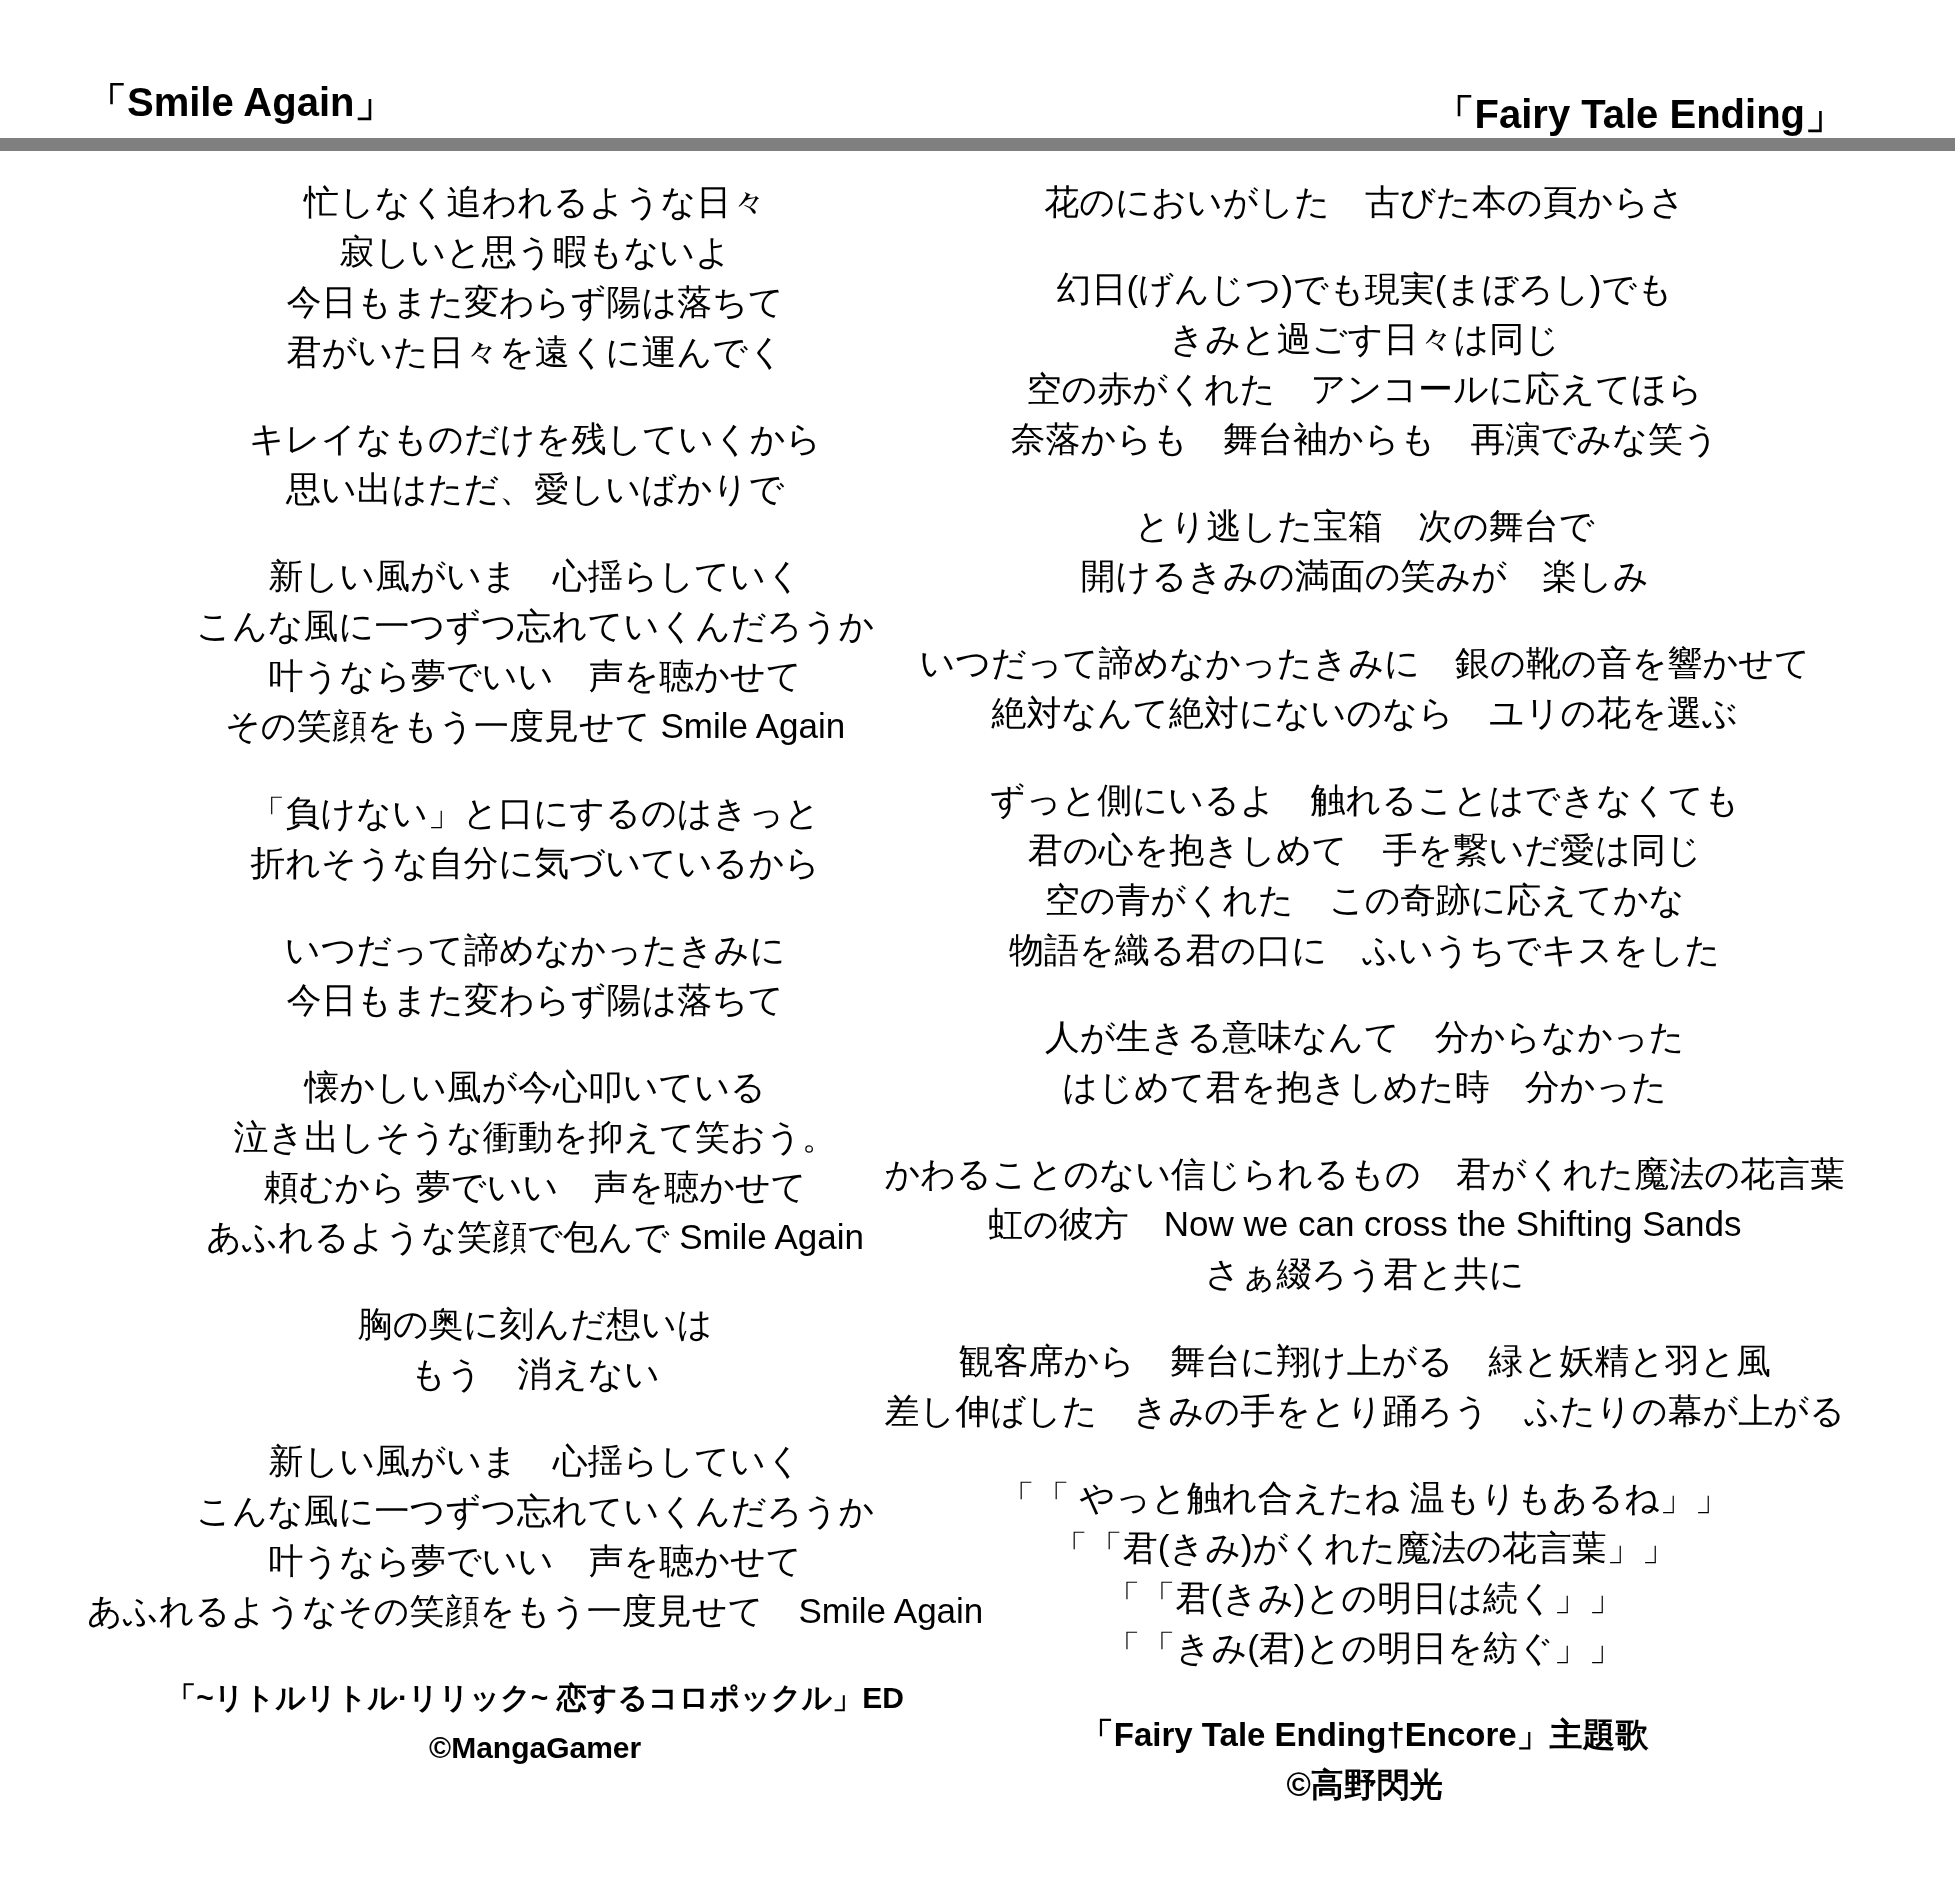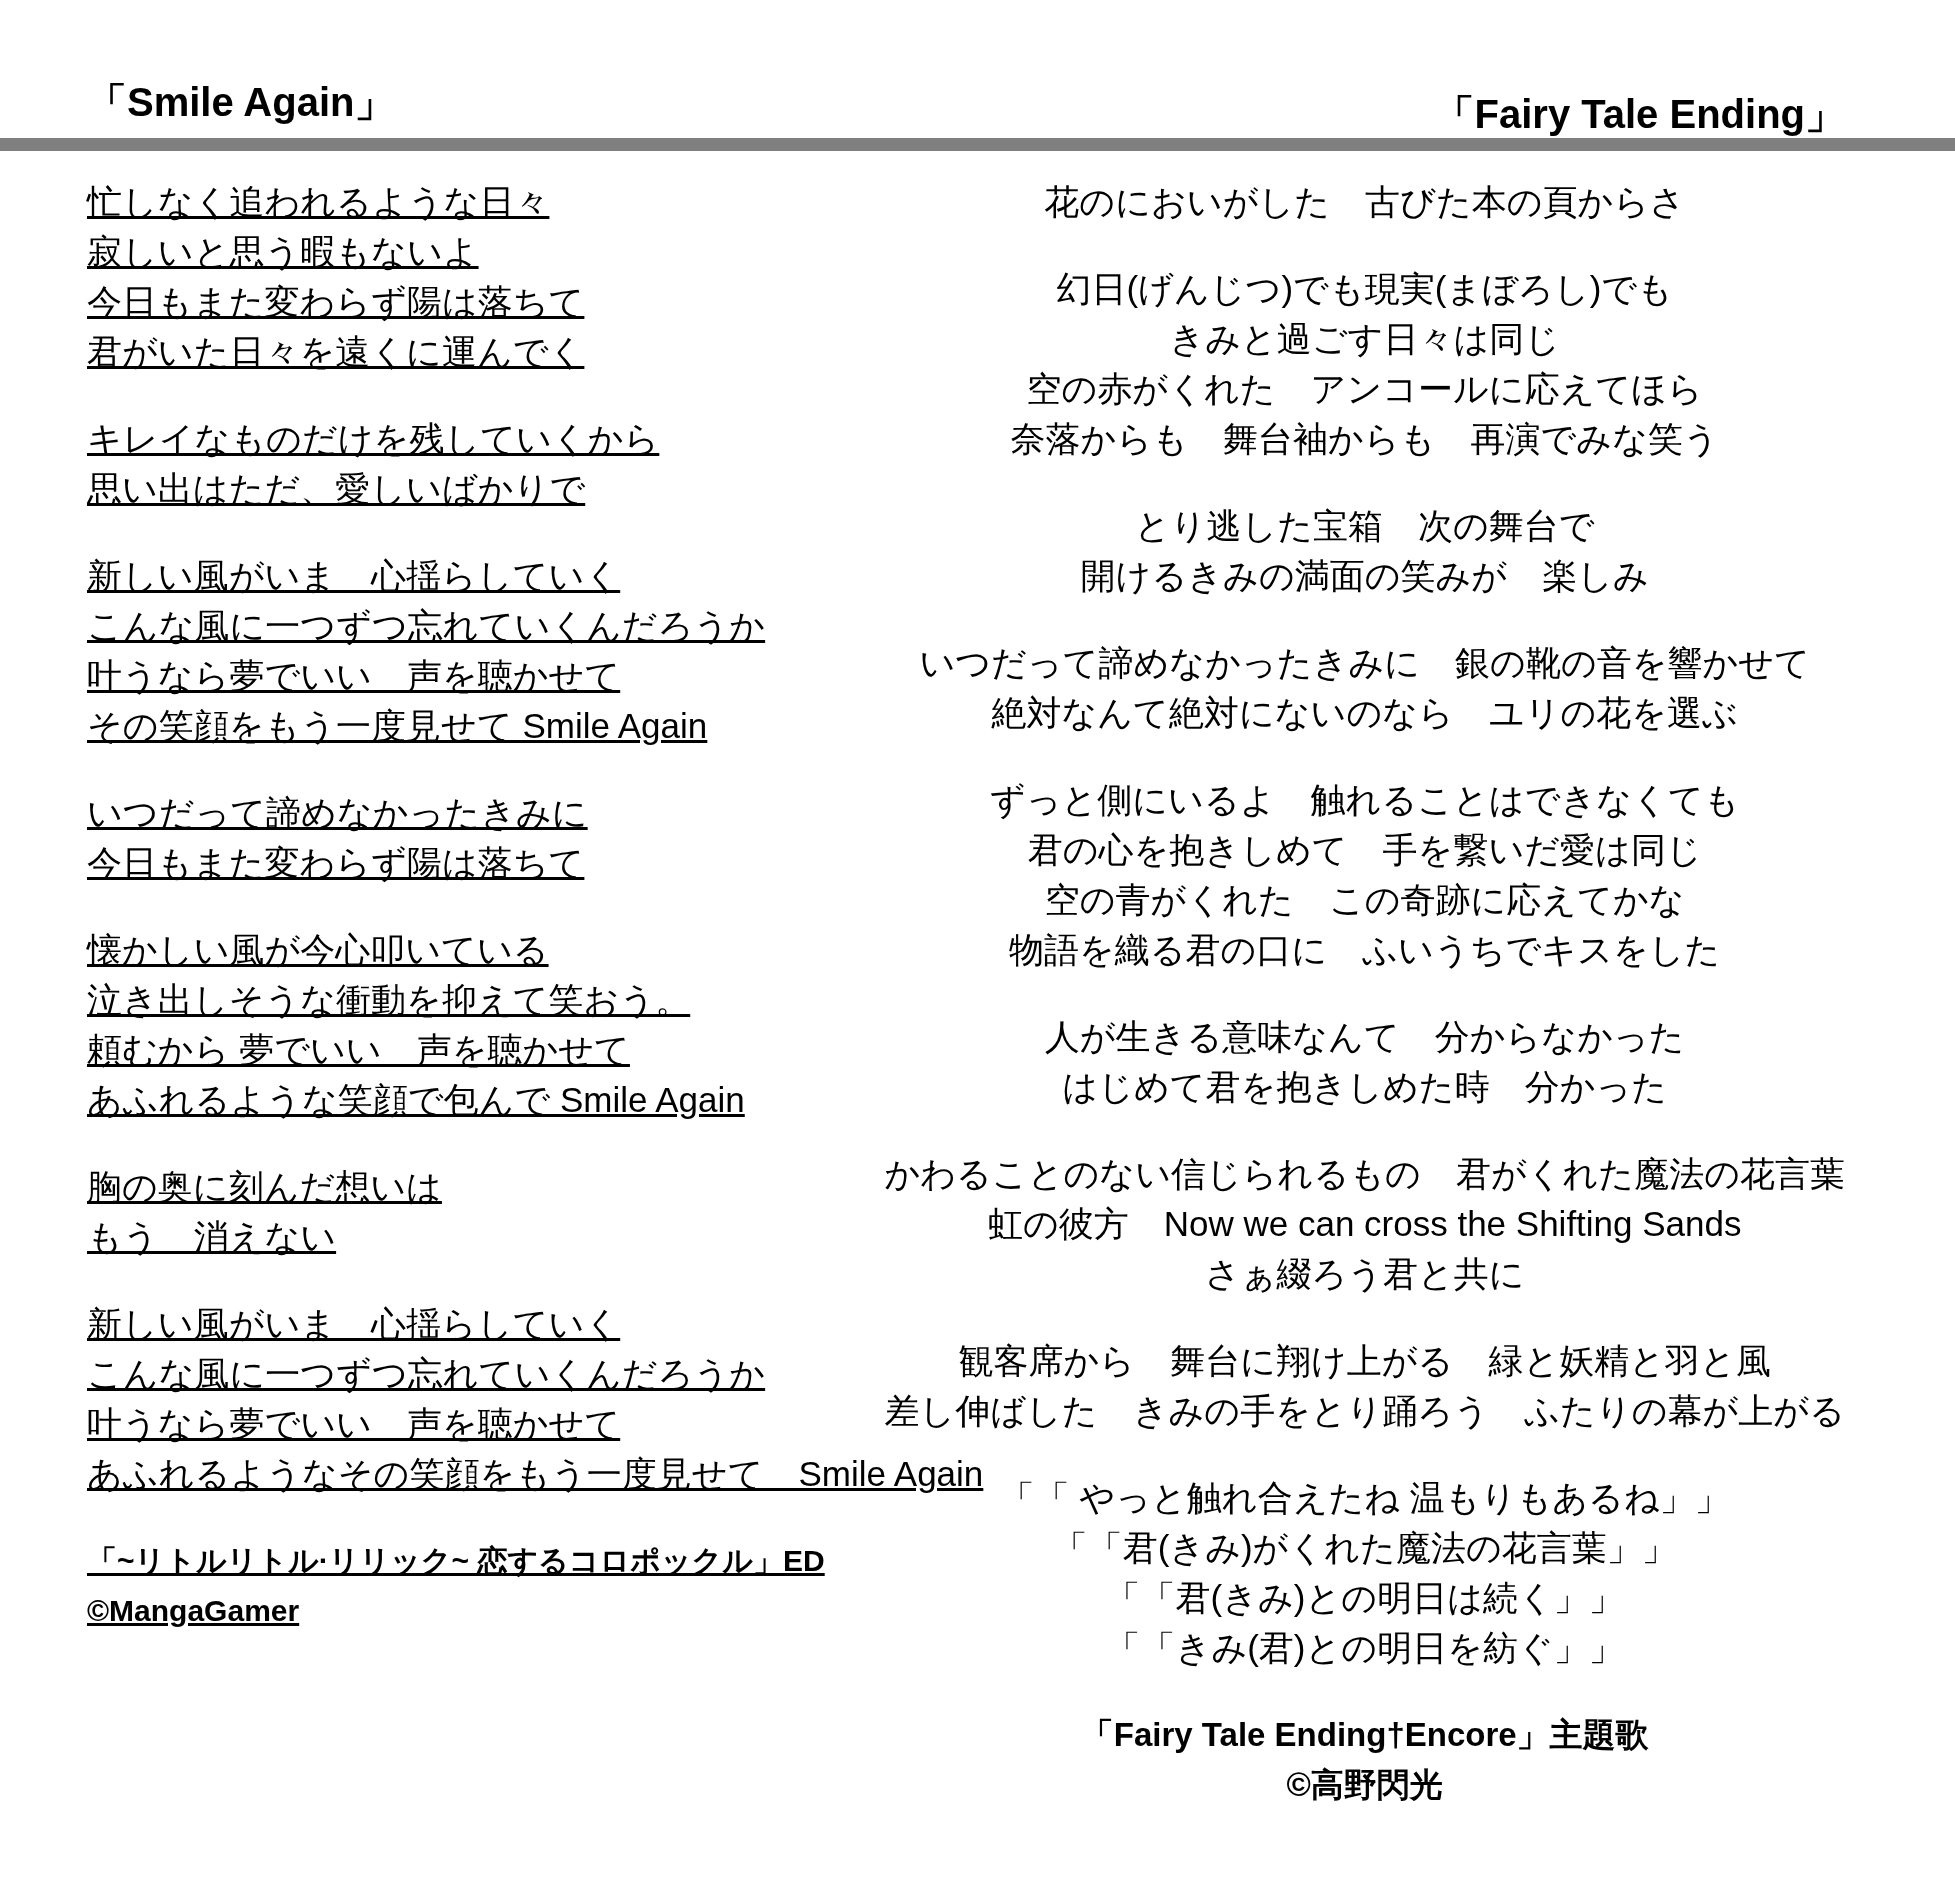--- a/index.html
+++ b/index.html
@@ -36,7 +36,7 @@
     font-size: 35px;
     line-height: 50px;
   }
-  .col-left  { left: 87px;  text-align: left; text-decoration: underline; }
+  .col-left  { left: 87px;  text-align: center; }
   .col-right { right: 110px; text-align: center; }
   .stanza { margin-bottom: 37px; }
   .line { white-space: pre; }

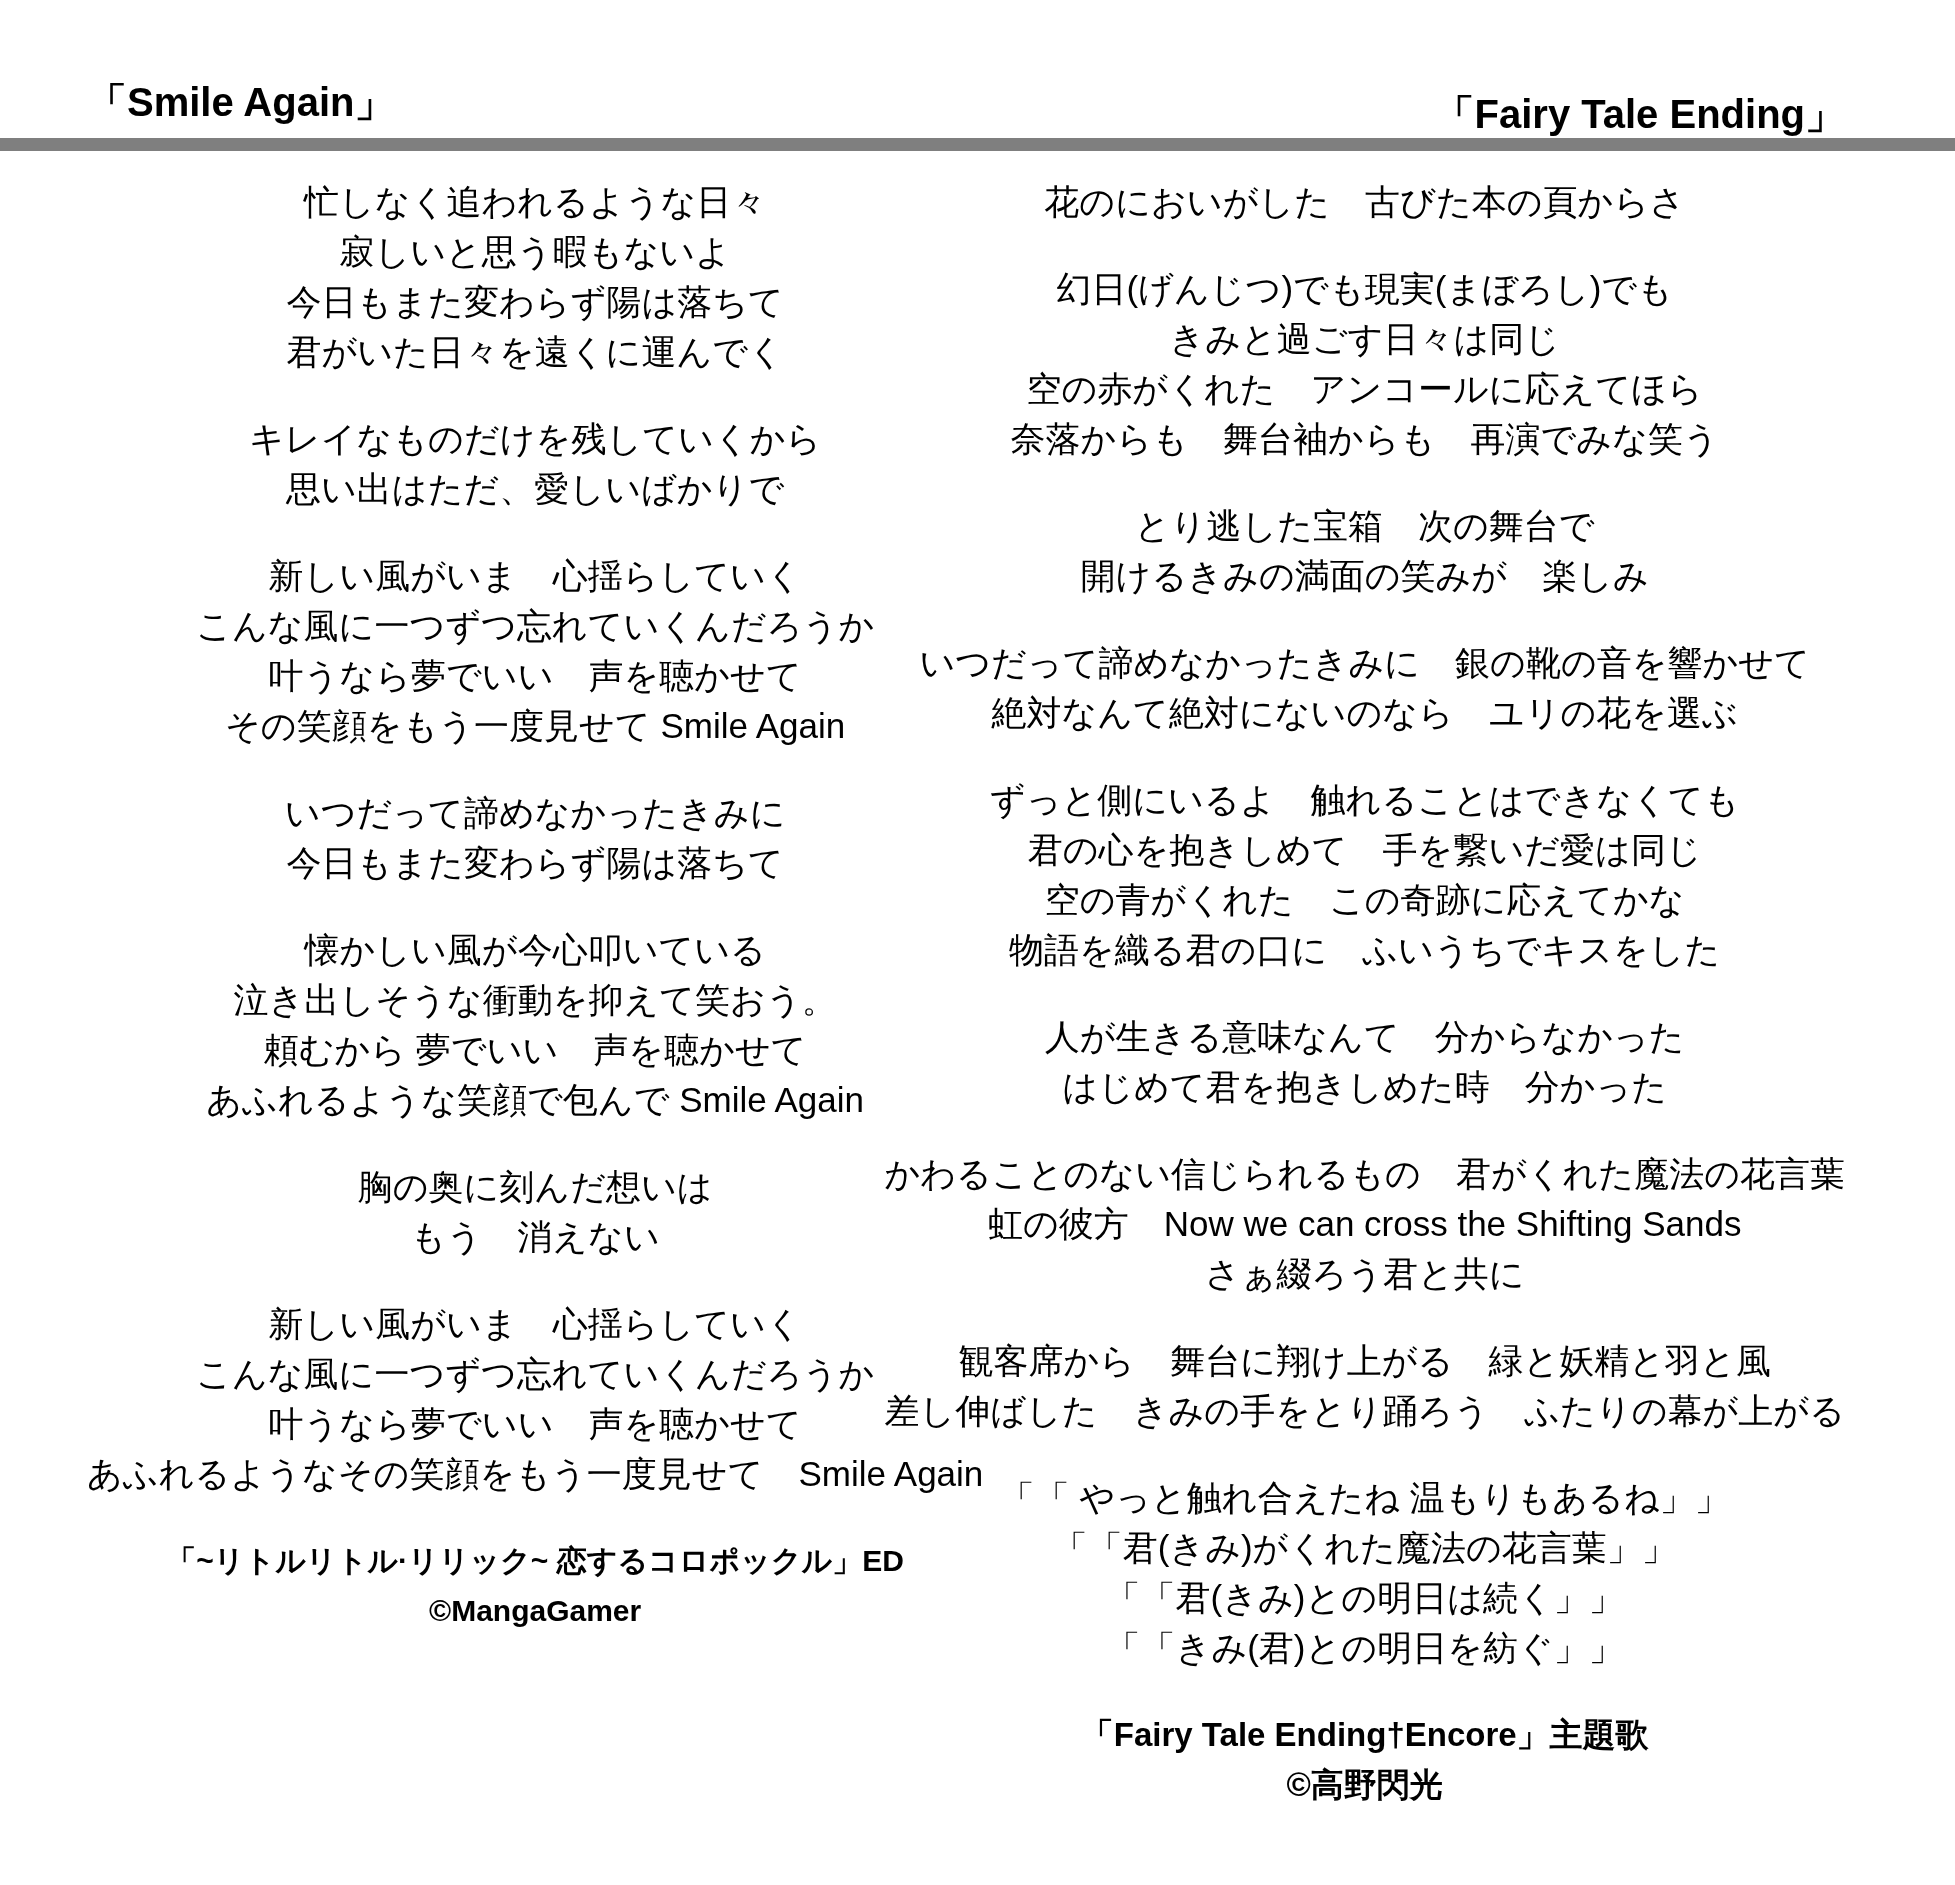--- a/index.html
+++ b/index.html
@@ -73,6 +73,10 @@
           <div class="line">こんな風に一つずつ忘れていくんだろうか</div>
           <div class="line">叶うなら夢でいい　声を聴かせて</div>
           <div class="line">その笑顔をもう一度見せて Smile Again</div>
+        </div>
+        <div class="stanza">
+          <div class="line">「負けない」と口にするのはきっと</div>
+          <div class="line">折れそうな自分に気づいているから</div>
         </div>
         <div class="stanza">
           <div class="line">いつだって諦めなかったきみに</div>

